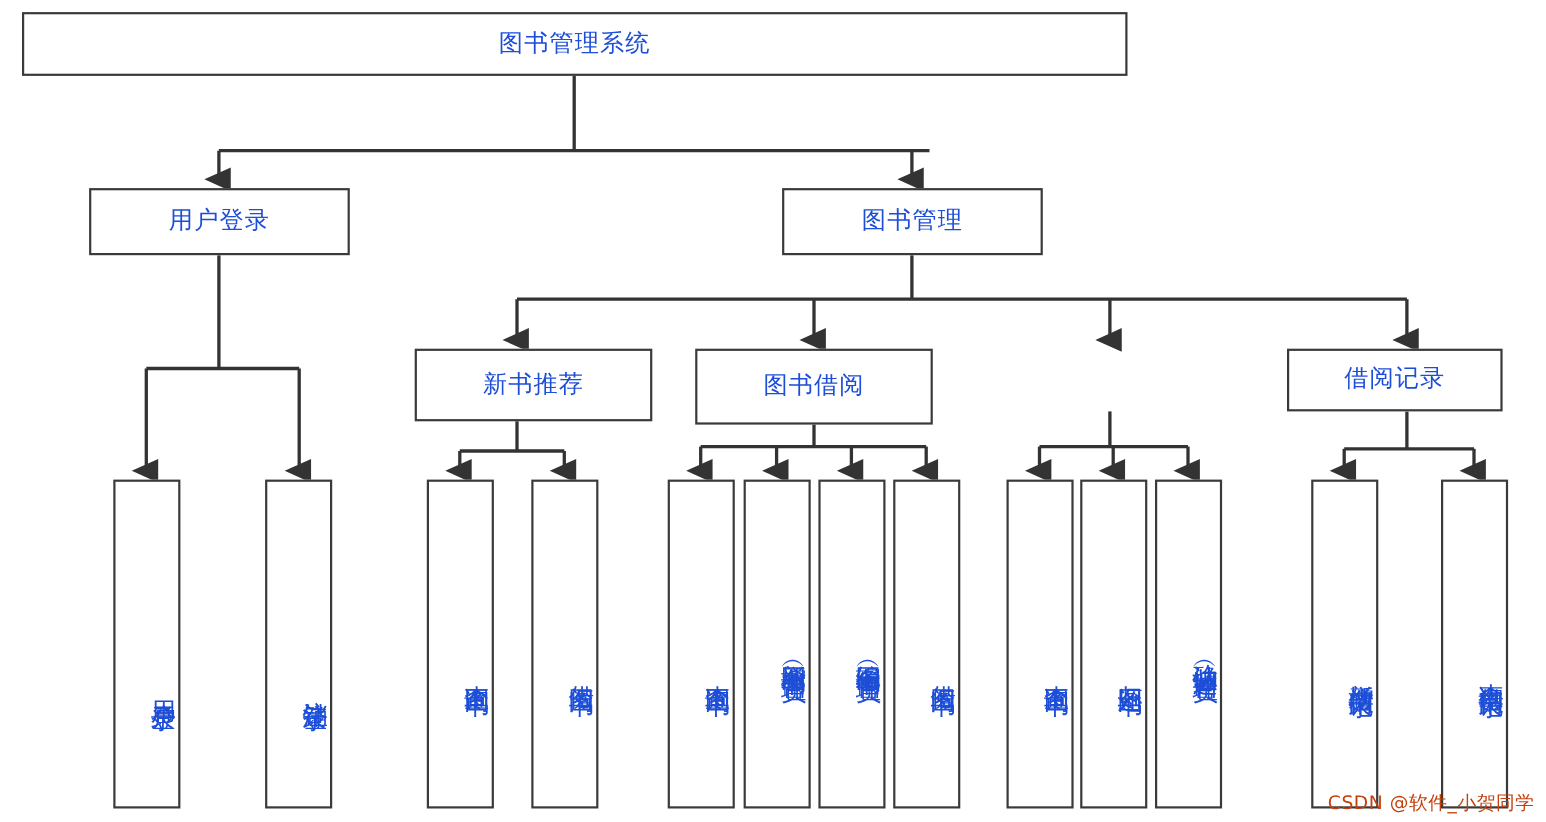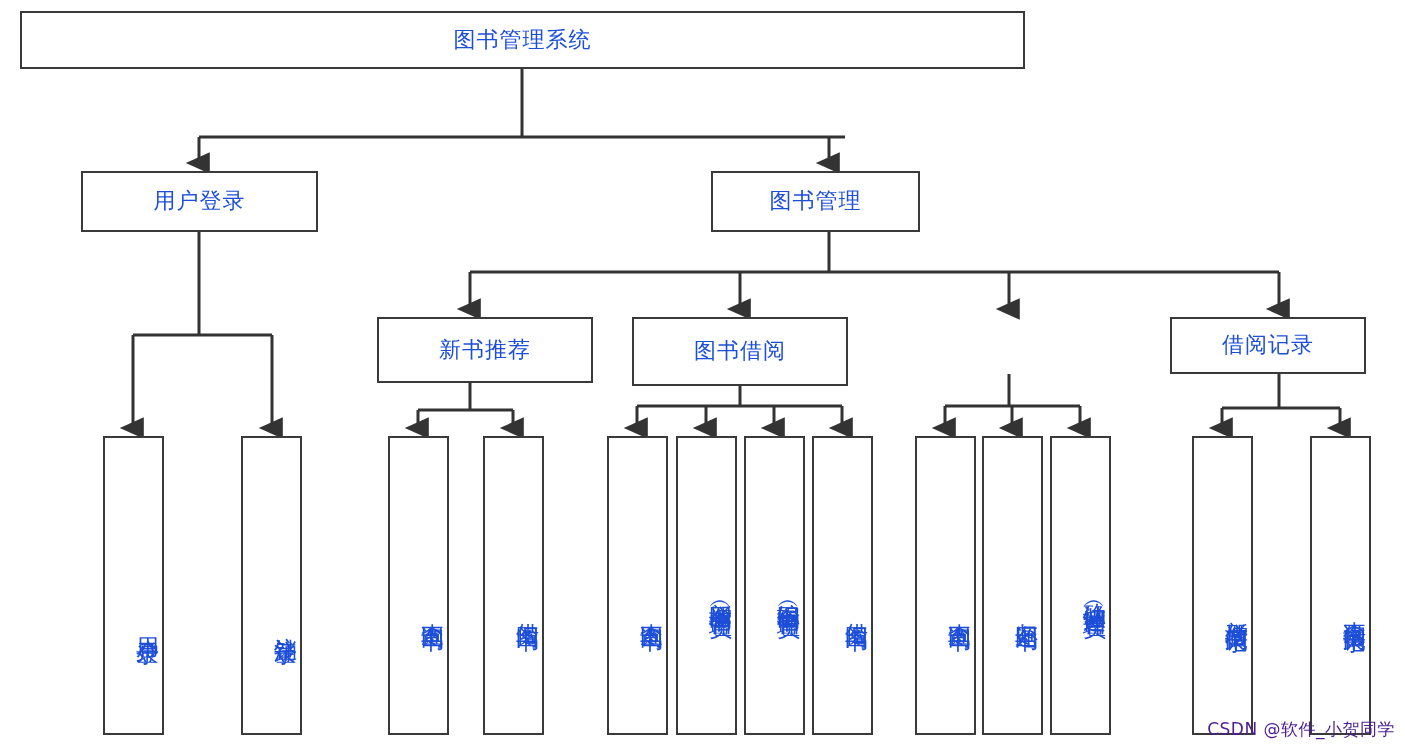--- a/index.html
+++ b/index.html
@@ -130,7 +130,7 @@
   <div class="node horiz" style="left:81px;top:171px;width:237px;height:61px;">
     <span>用户登录</span>
   </div>
-  <div class="node horiz" style="left:711px;top:171px;width:209px;height:61px;">
+  <div class="node horiz" style="left:711px;top:171px;width:237px;height:61px;">
     <span>图书管理</span>
   </div>
 

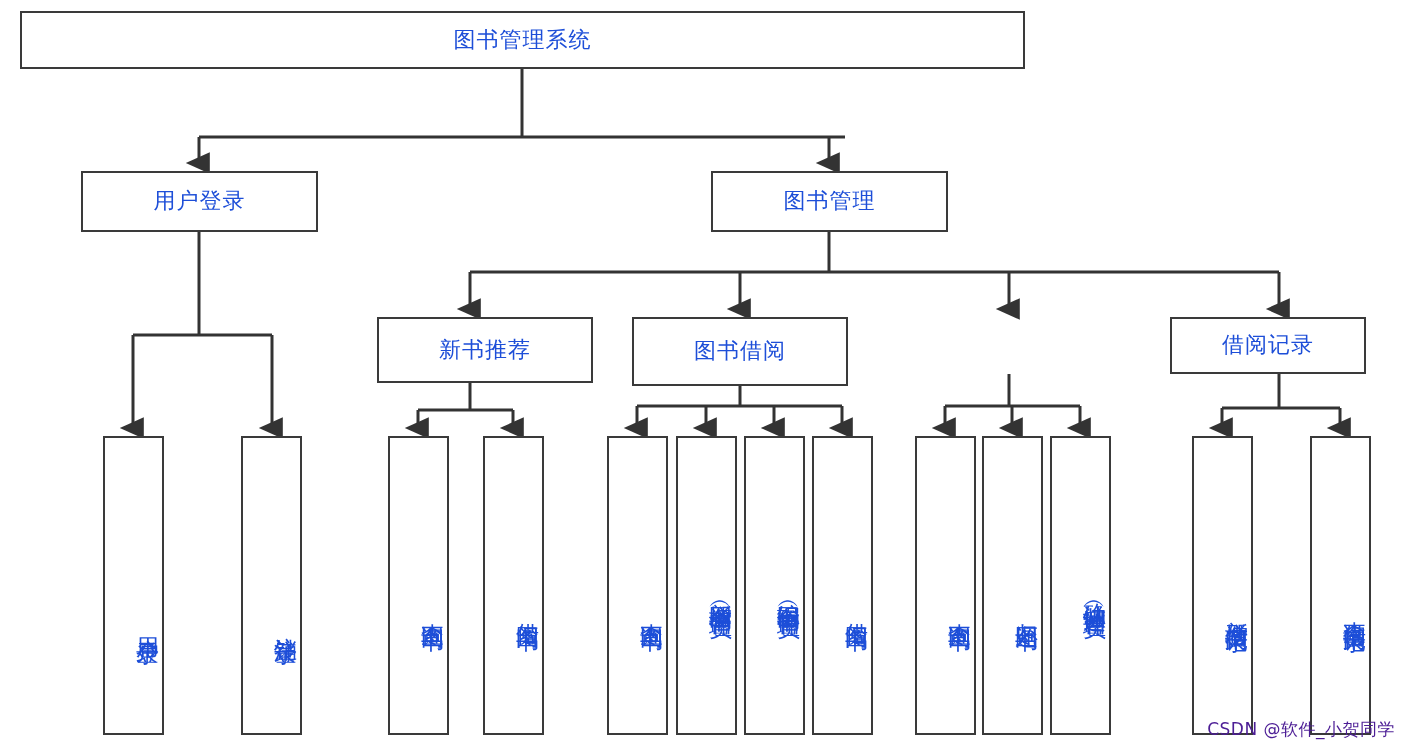--- a/index.html
+++ b/index.html
@@ -62,7 +62,7 @@
     right: 10px;
     bottom: 6px;
     font-size: 17px;
-    color: #4c1d95;
+    color: #c2410c;
     white-space: nowrap;
     letter-spacing: 0.5px;
   }

